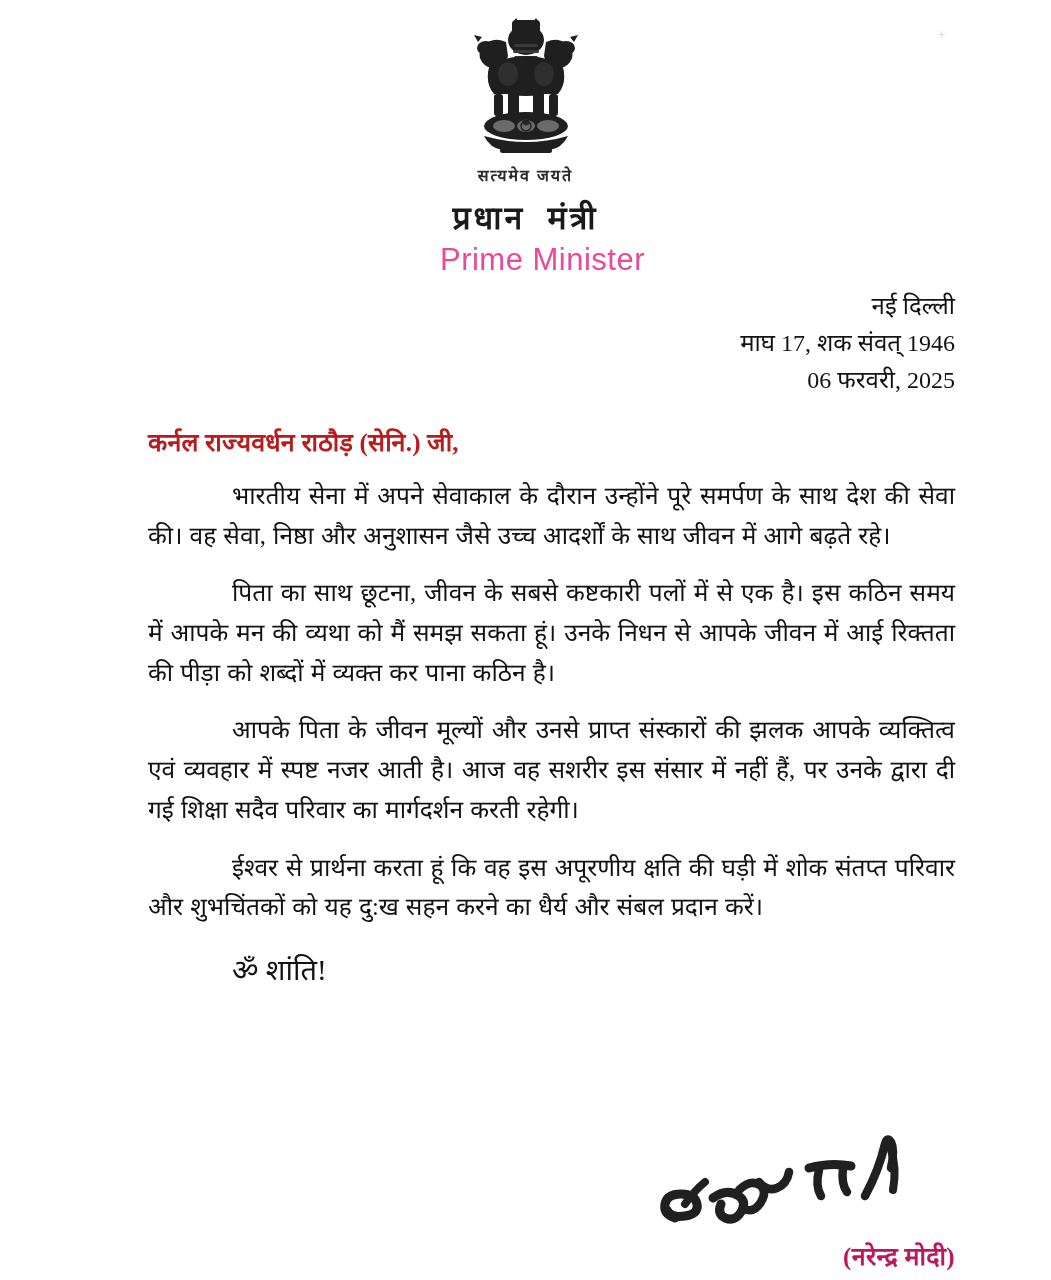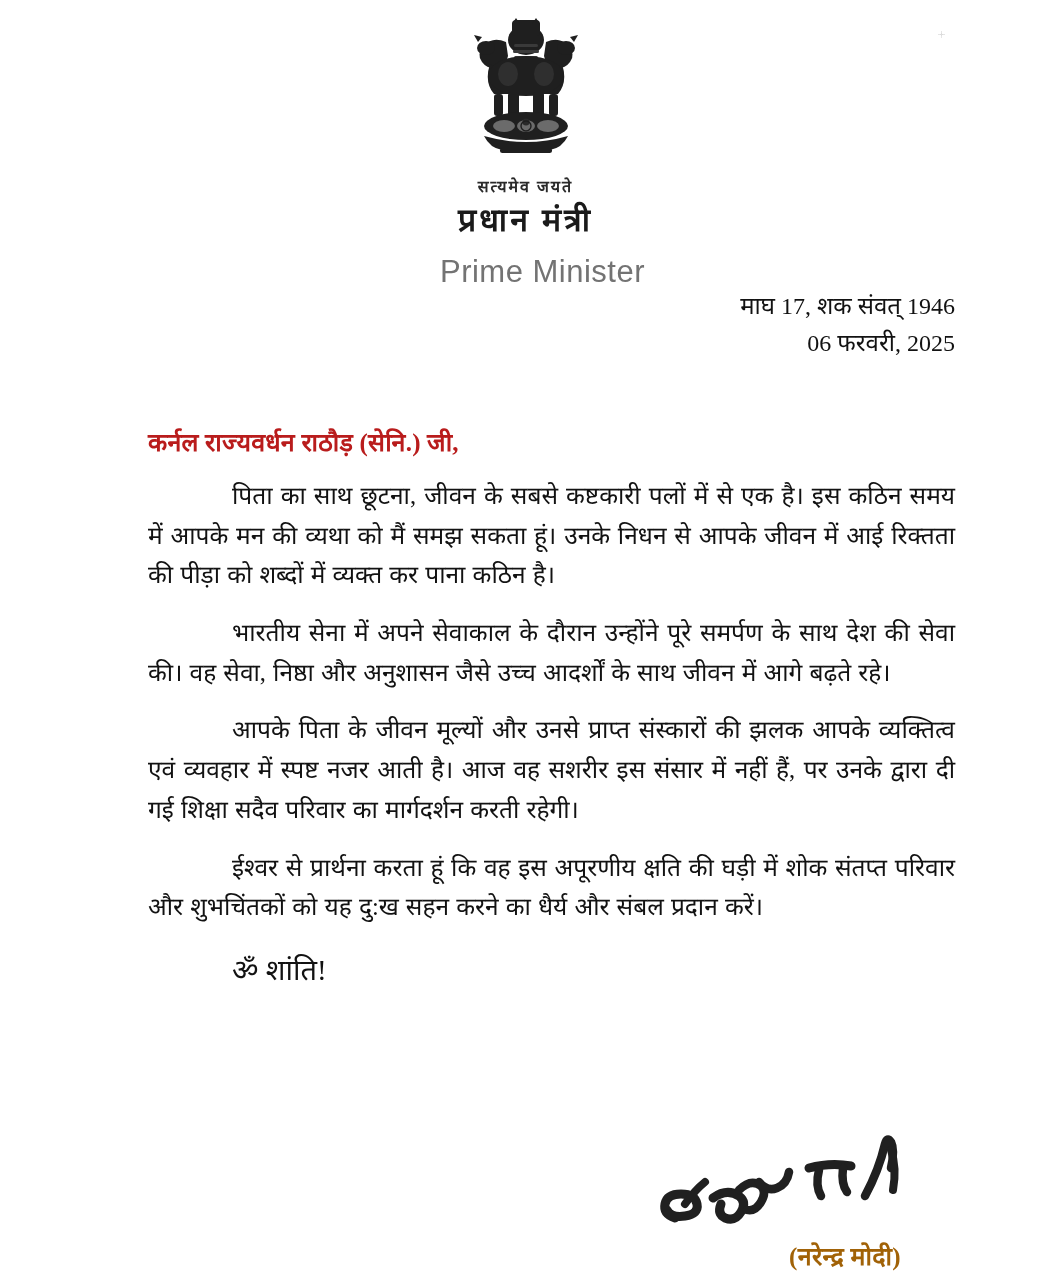--- a/index.html
+++ b/index.html
@@ -47,7 +47,7 @@
   }
   .emblem-svg { display: block; }
   .satyamev {
-    margin-top: 13px;
+    margin-top: 2px;
     font-family: "Liberation Serif", "DejaVu Serif", serif;
     font-size: 16px;
     letter-spacing: 2px;

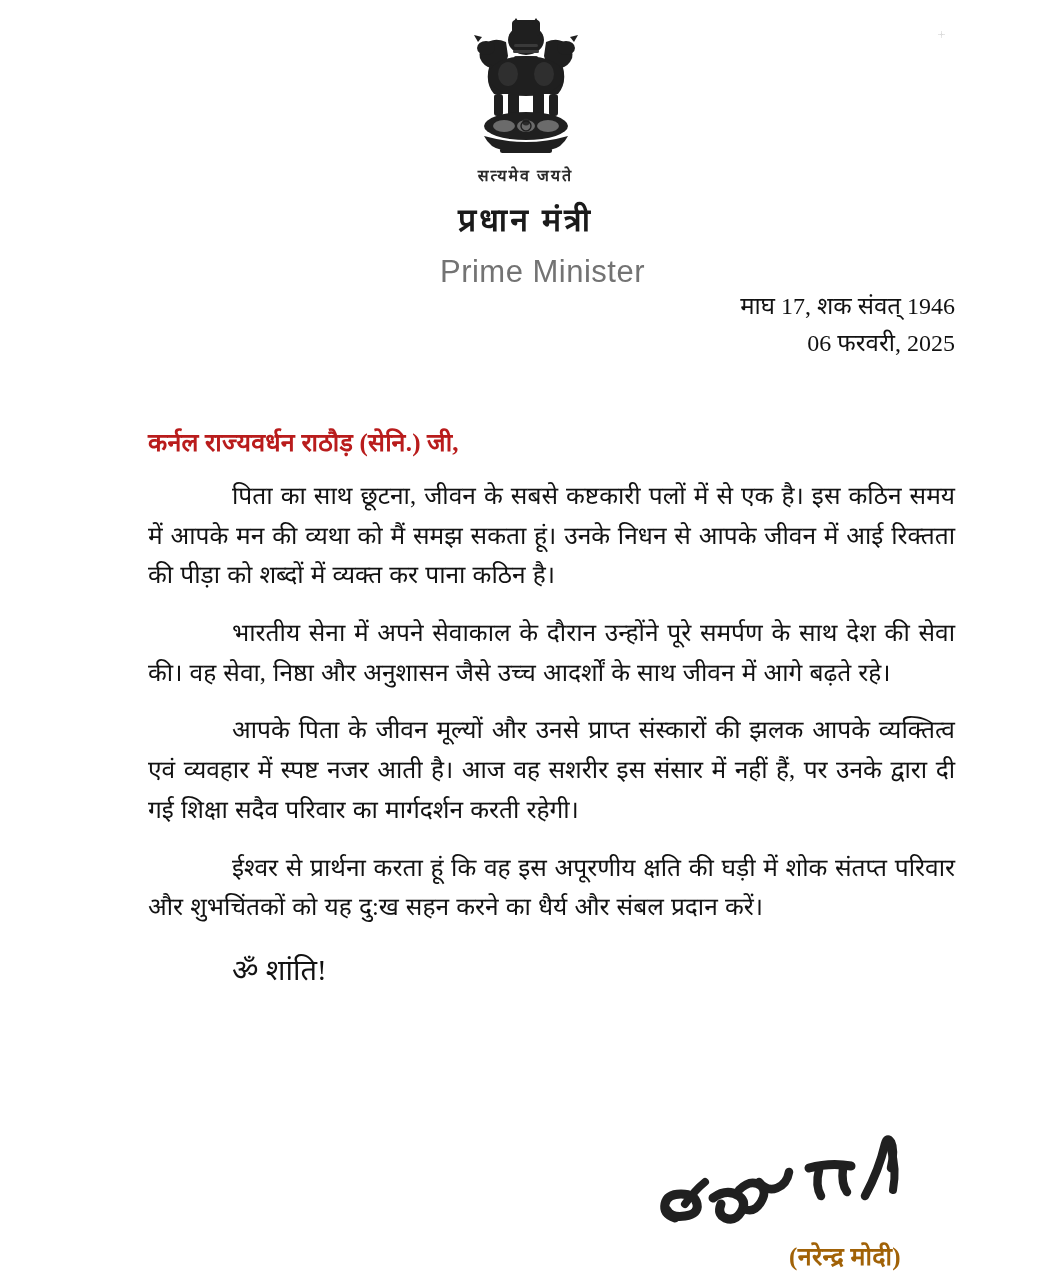--- a/index.html
+++ b/index.html
@@ -65,7 +65,7 @@
     text-align: center;
   }
   .title-hi {
-    font-family: Liberation Serif, serif;
+    font-family: Liberation Mono, monospace;
     font-size: 32px;
     font-weight: 700;
     letter-spacing: 3px;

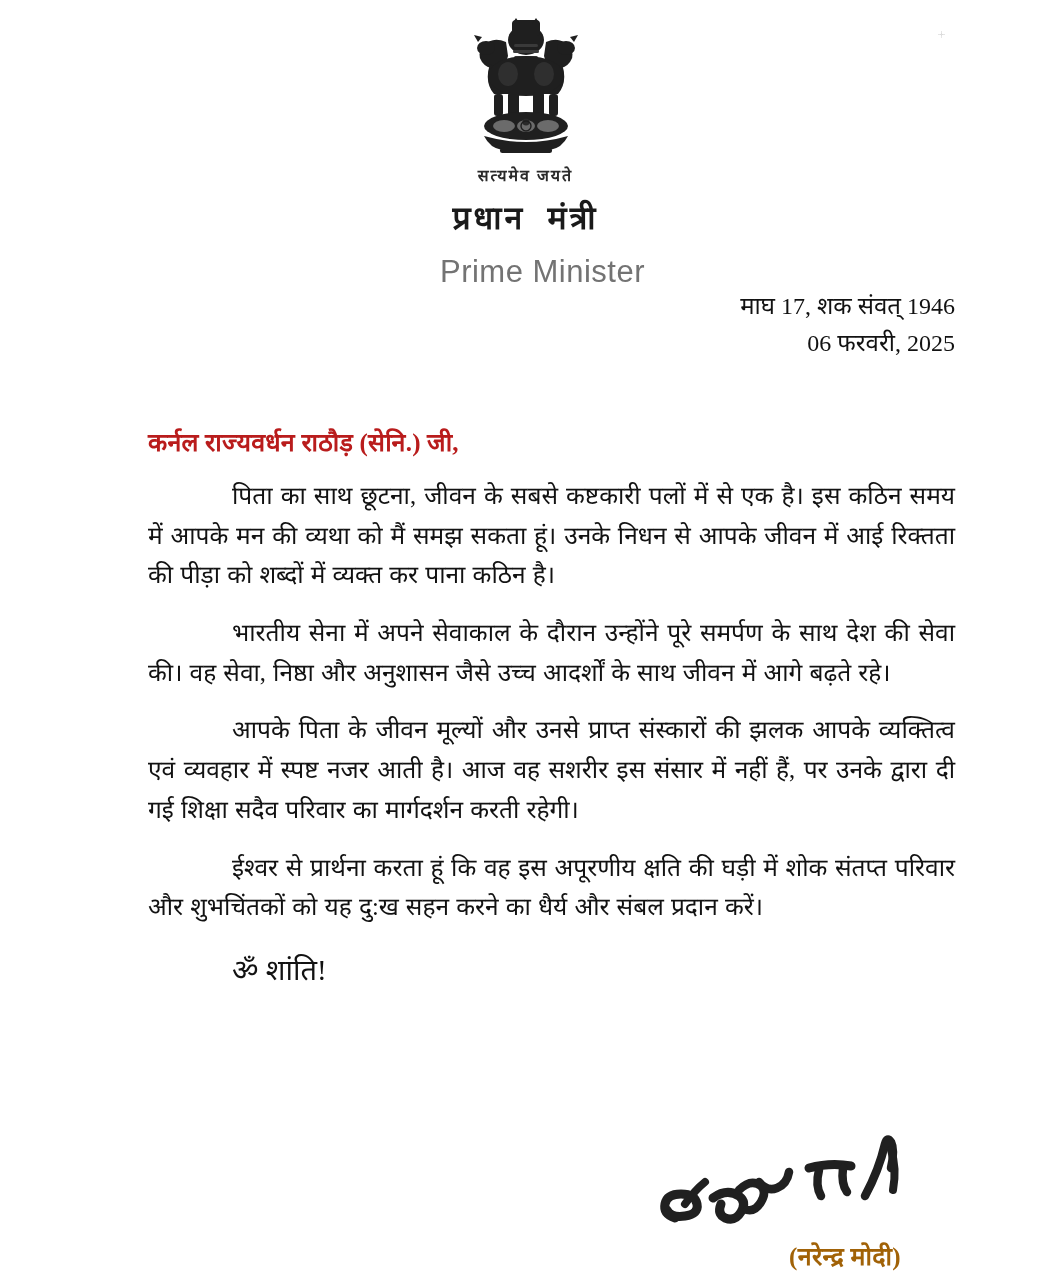--- a/index.html
+++ b/index.html
@@ -77,9 +77,9 @@
     font-size: 31px;
     font-weight: 400;
     letter-spacing: 0.5px;
-    color: #737373;
+    color: #ec4899;
     line-height: 1.25;
-    margin-top: 14px;
+    margin-top: 2px;
     padding-left: 34px;
   }
 

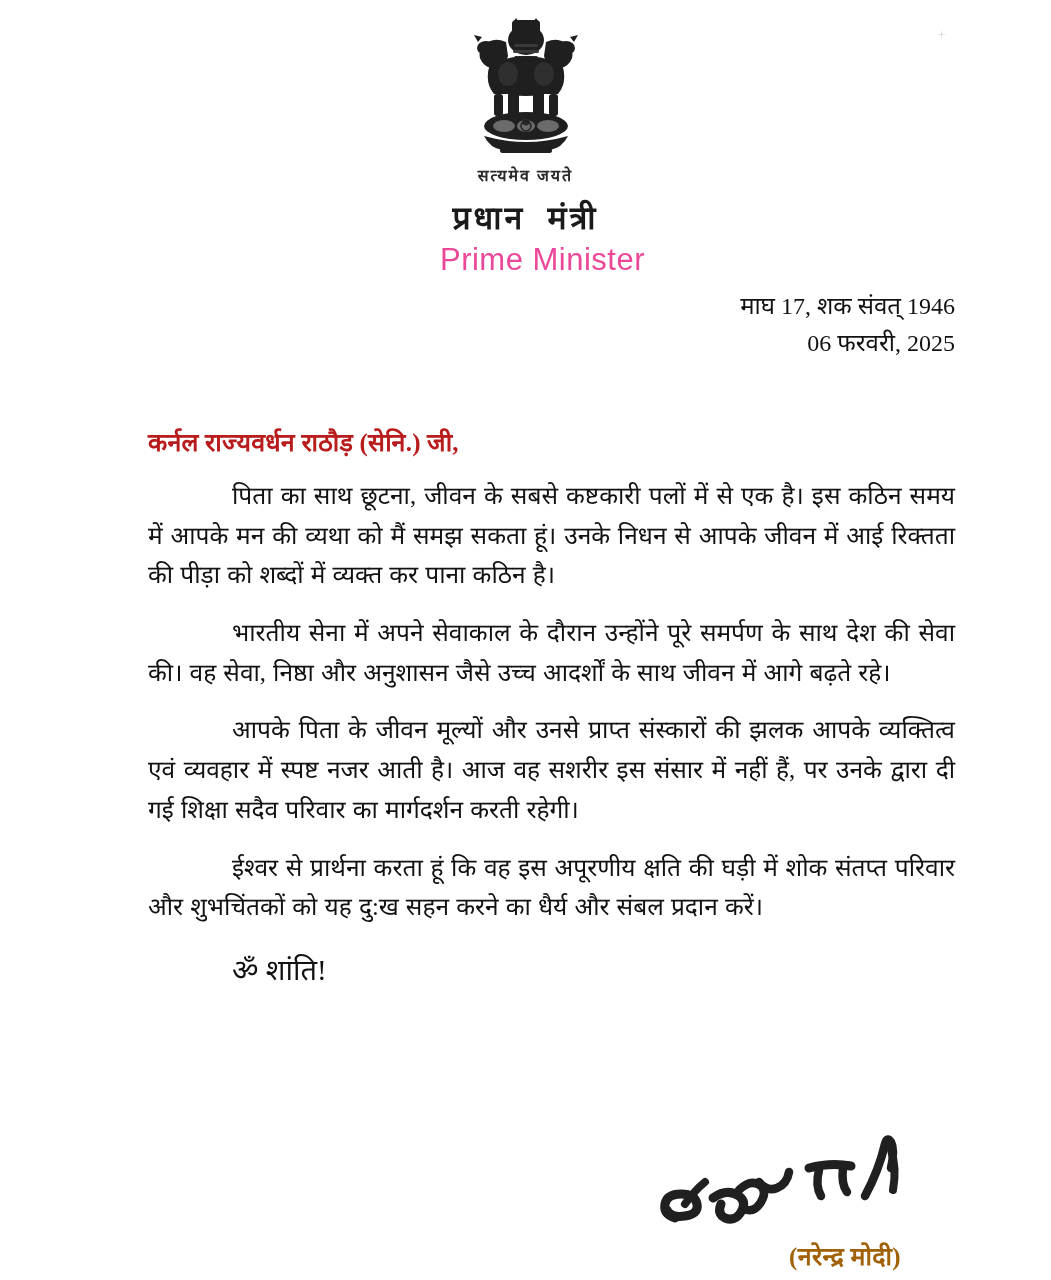--- a/index.html
+++ b/index.html
@@ -216,6 +216,7 @@
   </div>
 
   <div class="dateline">
+    <div>नई दिल्ली</div>
     <div>माघ 17, शक संवत् 1946</div>
     <div>06 फरवरी, 2025</div>
   </div>

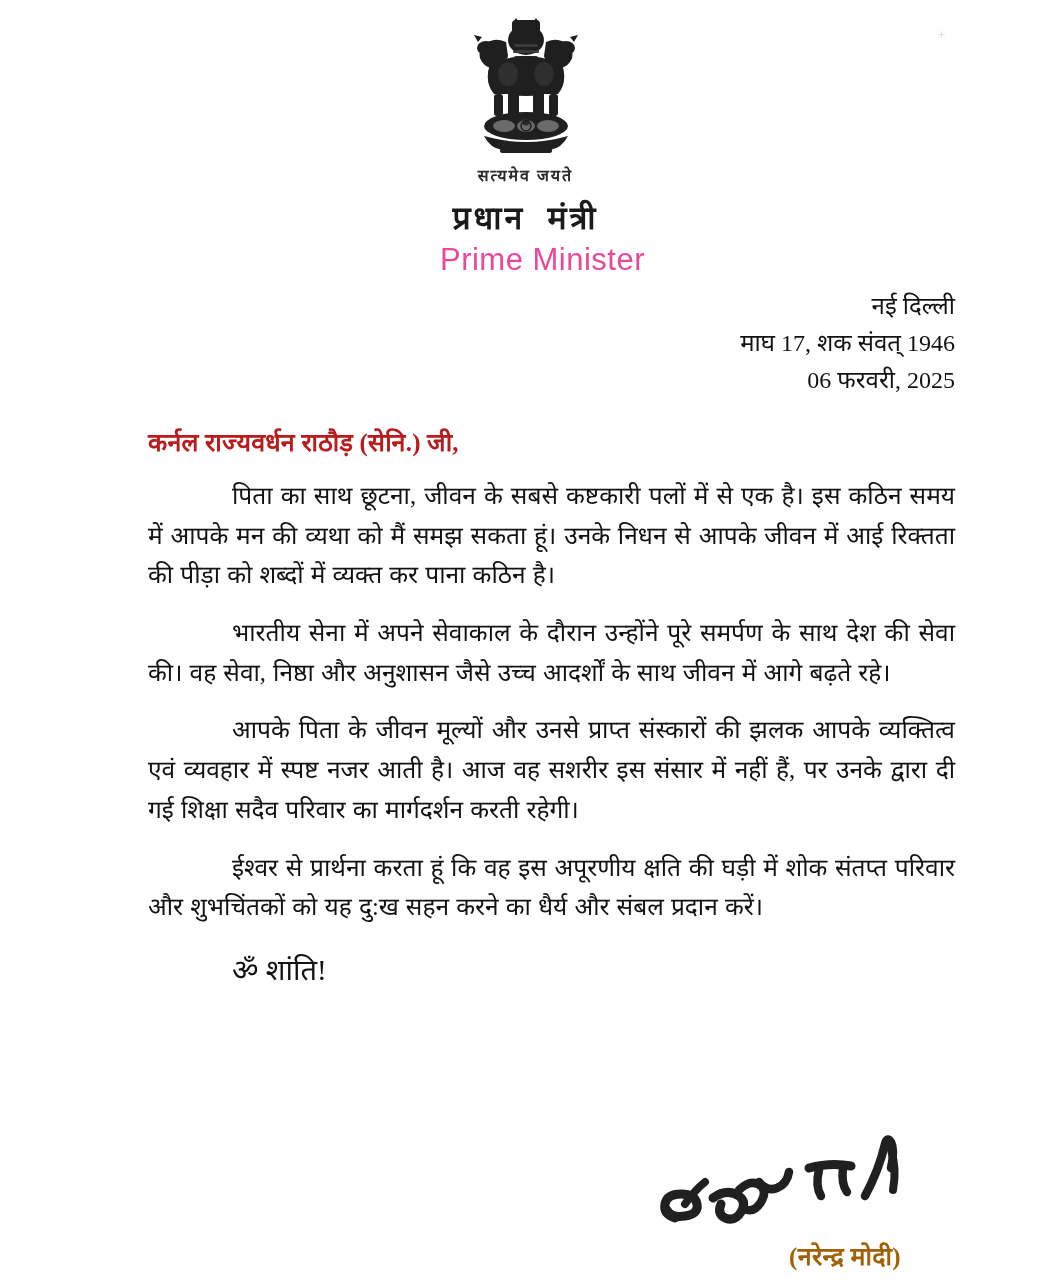--- a/index.html
+++ b/index.html
@@ -223,8 +223,8 @@
 
   <div class="letter">
     <div class="salutation">कर्नल राज्यवर्धन राठौड़ (सेनि.) जी,</div>
+    <p class="para">भारतीय सेना में अपने सेवाकाल के दौरान उन्होंने पूरे समर्पण के साथ देश की सेवा की। वह सेवा, निष्ठा और अनुशासन जैसे उच्च आदर्शों के साथ जीवन में आगे बढ़ते रहे।</p>
     <p class="para">पिता का साथ छूटना, जीवन के सबसे कष्टकारी पलों में से एक है। इस कठिन समय में आपके मन की व्यथा को मैं समझ सकता हूं। उनके निधन से आपके जीवन में आई रिक्तता की पीड़ा को शब्दों में व्यक्त कर पाना कठिन है।</p>
-    <p class="para">भारतीय सेना में अपने सेवाकाल के दौरान उन्होंने पूरे समर्पण के साथ देश की सेवा की। वह सेवा, निष्ठा और अनुशासन जैसे उच्च आदर्शों के साथ जीवन में आगे बढ़ते रहे।</p>
     <p class="para">आपके पिता के जीवन मूल्यों और उनसे प्राप्त संस्कारों की झलक आपके व्यक्तित्व एवं व्यवहार में स्पष्ट नजर आती है। आज वह सशरीर इस संसार में नहीं हैं, पर उनके द्वारा दी गई शिक्षा सदैव परिवार का मार्गदर्शन करती रहेगी।</p>
     <p class="para">ईश्वर से प्रार्थना करता हूं कि वह इस अपूरणीय क्षति की घड़ी में शोक संतप्त परिवार और शुभचिंतकों को यह दु:ख सहन करने का धैर्य और संबल प्रदान करें।</p>
     <div class="om-line">ॐ शांति!</div>

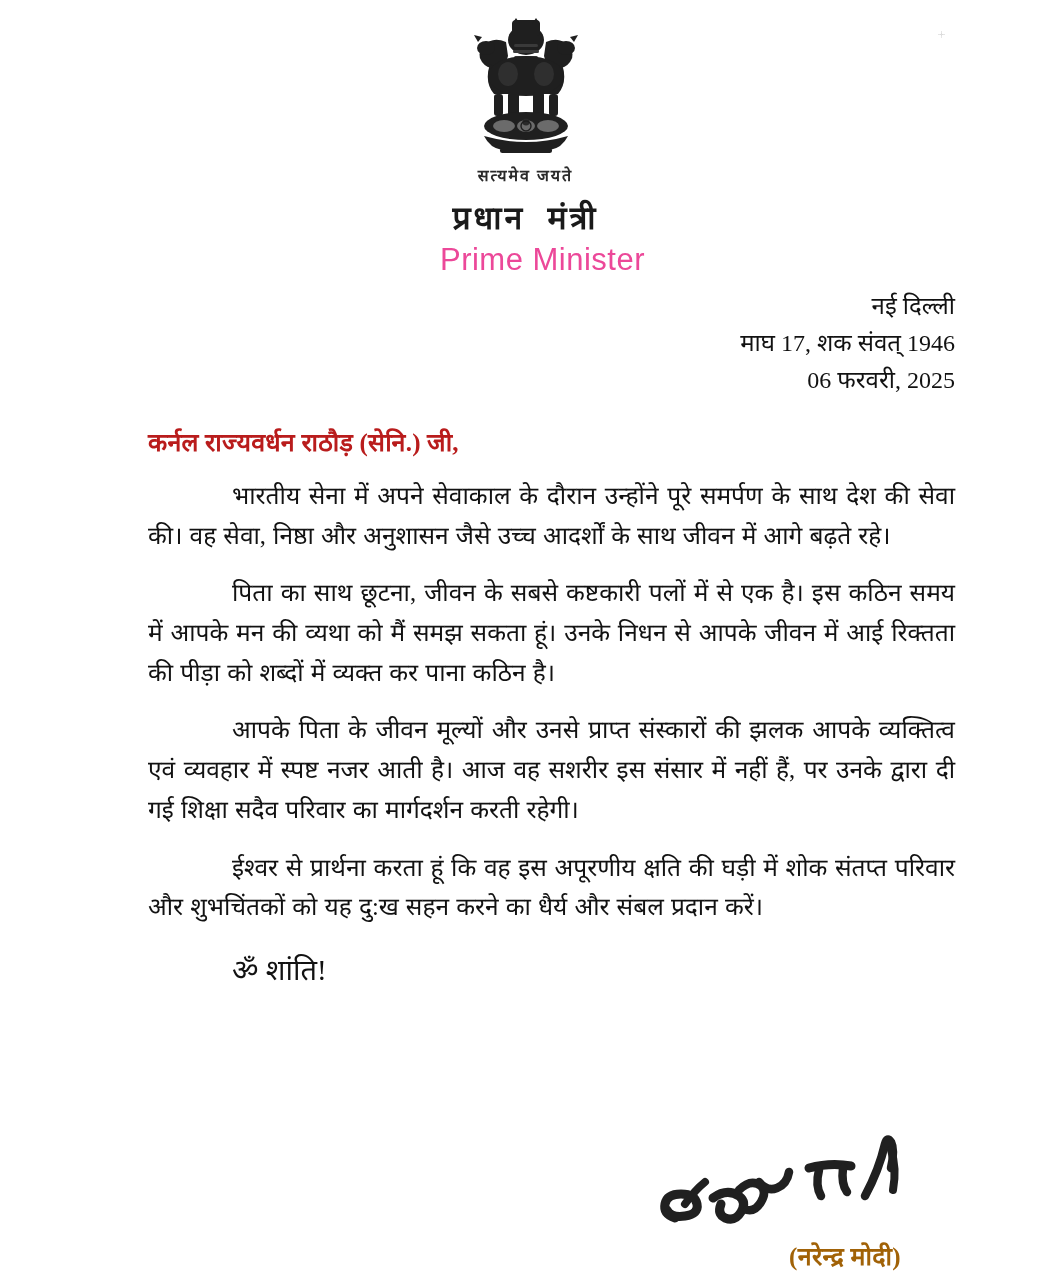--- a/index.html
+++ b/index.html
@@ -143,9 +143,8 @@
   .sig-name {
     font-size: 25px;
     font-weight: 700;
-    color: #a16207;
+    color: #be185d;
     margin-top: -4px;
-    margin-right: 54px;
     letter-spacing: 0.3px;
   }
 </style>

